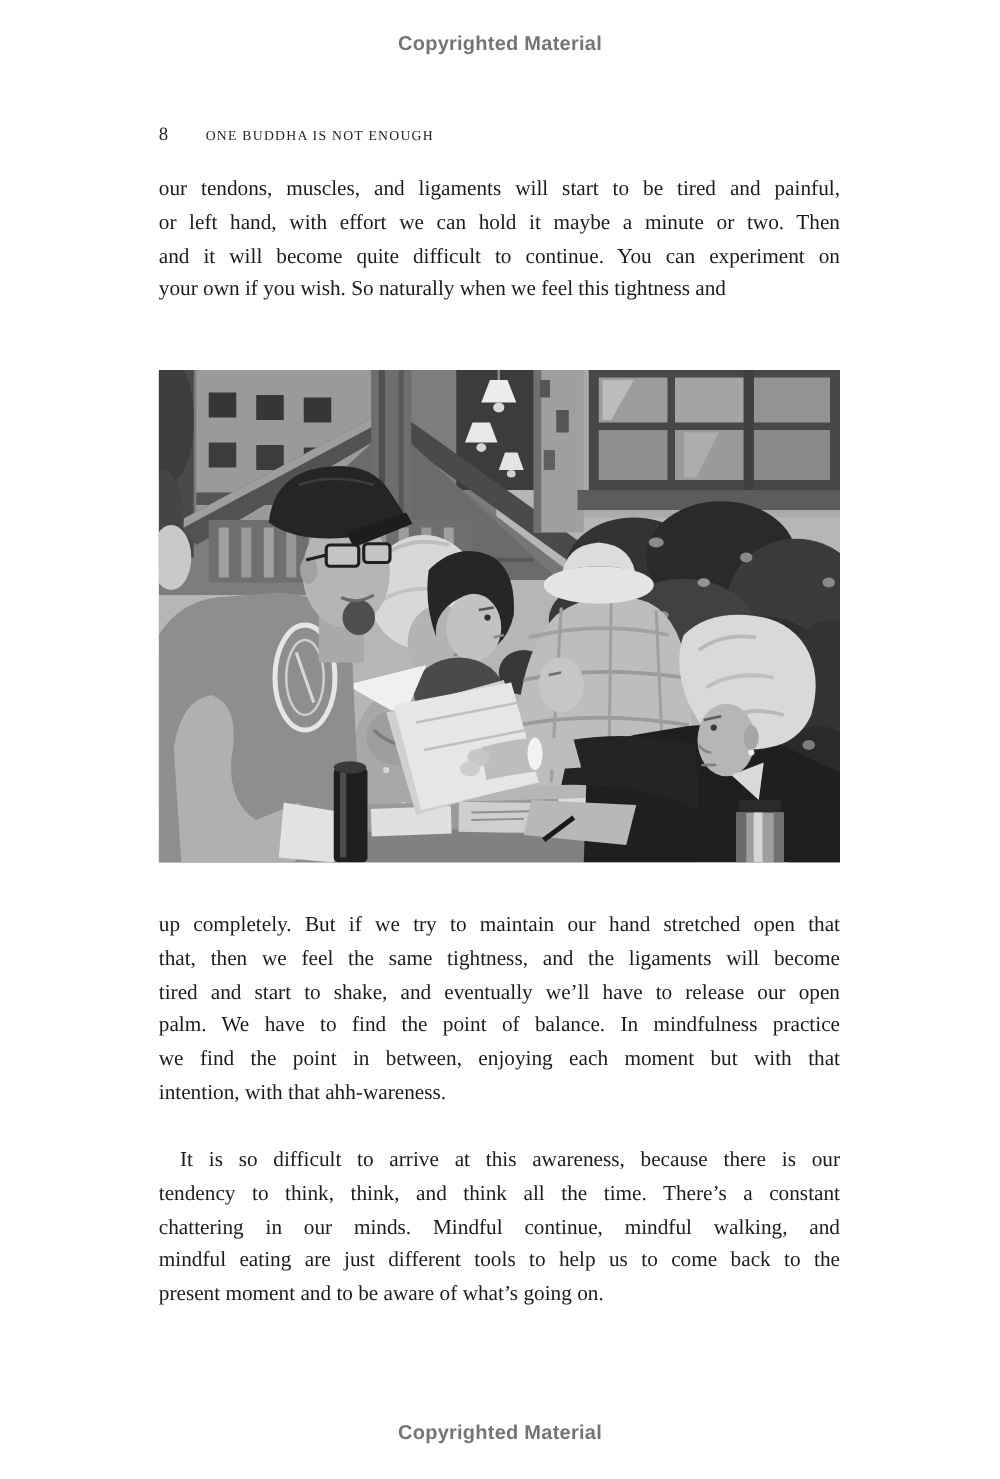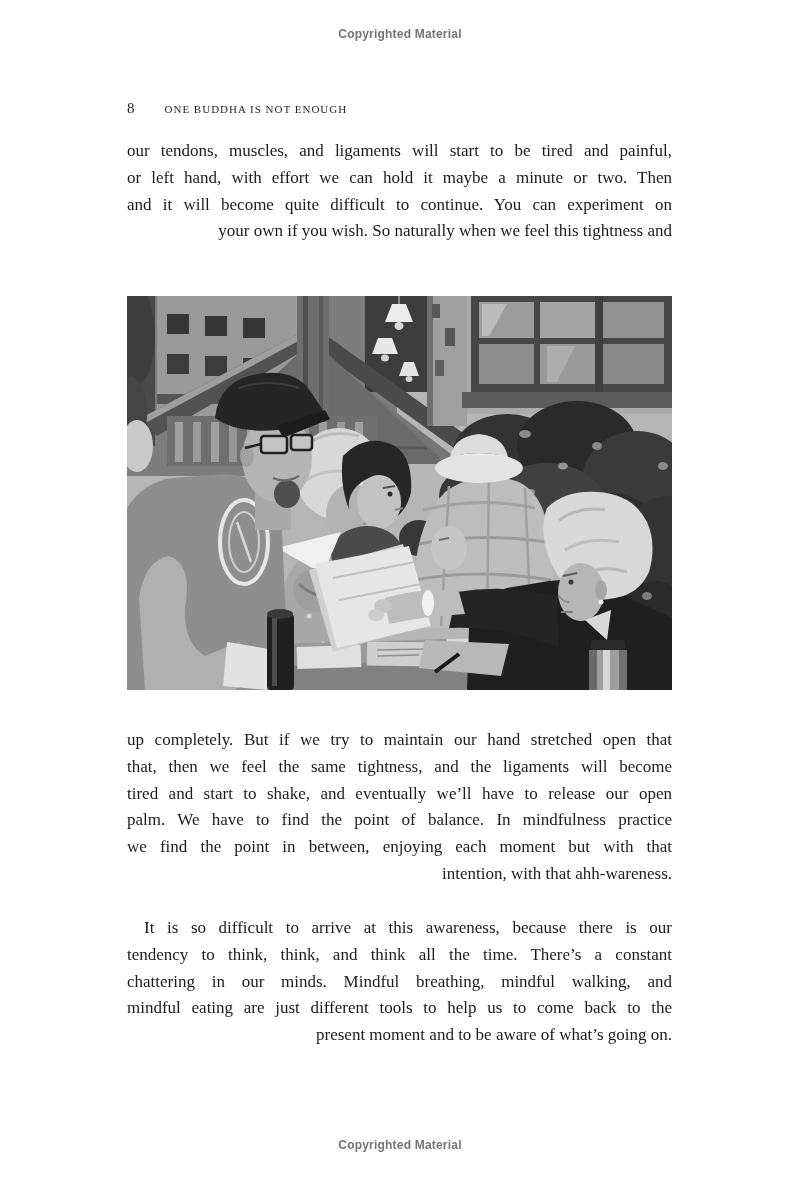--- a/index.html
+++ b/index.html
@@ -11,7 +11,7 @@
   .watermark{
     position:absolute;left:0;width:800px;text-align:center;
     font-family:"Liberation Sans","DejaVu Sans",sans-serif;
-    font-weight:bold;font-size:12px;letter-spacing:.2px;color:#747474;
+    font-weight:bold;font-size:16px;letter-spacing:.2px;color:#747474;
   }
   .watermark.top{top:27px;}
   .watermark.bottom{top:1138px;}

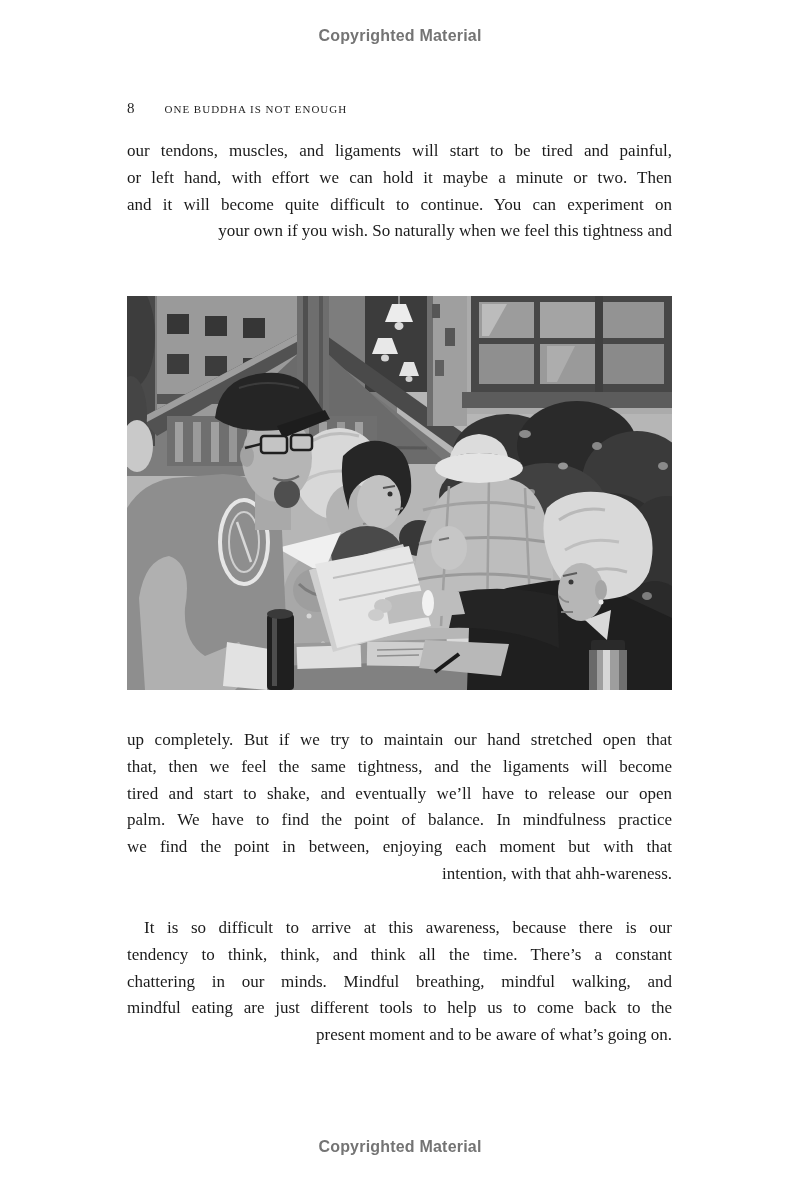--- a/index.html
+++ b/index.html
@@ -33,7 +33,7 @@
     height:26.8px;overflow:hidden;white-space:normal;
   }
   .jline::after{content:"";display:inline-block;width:100%;height:0;}
-  .lline{text-align:right;height:26.8px;overflow:hidden;}
+  .lline{text-align:left;height:26.8px;overflow:hidden;}
   .indent{text-indent:17px;}
   .photo{
     position:absolute;left:127px;top:296px;width:545px;height:394px;

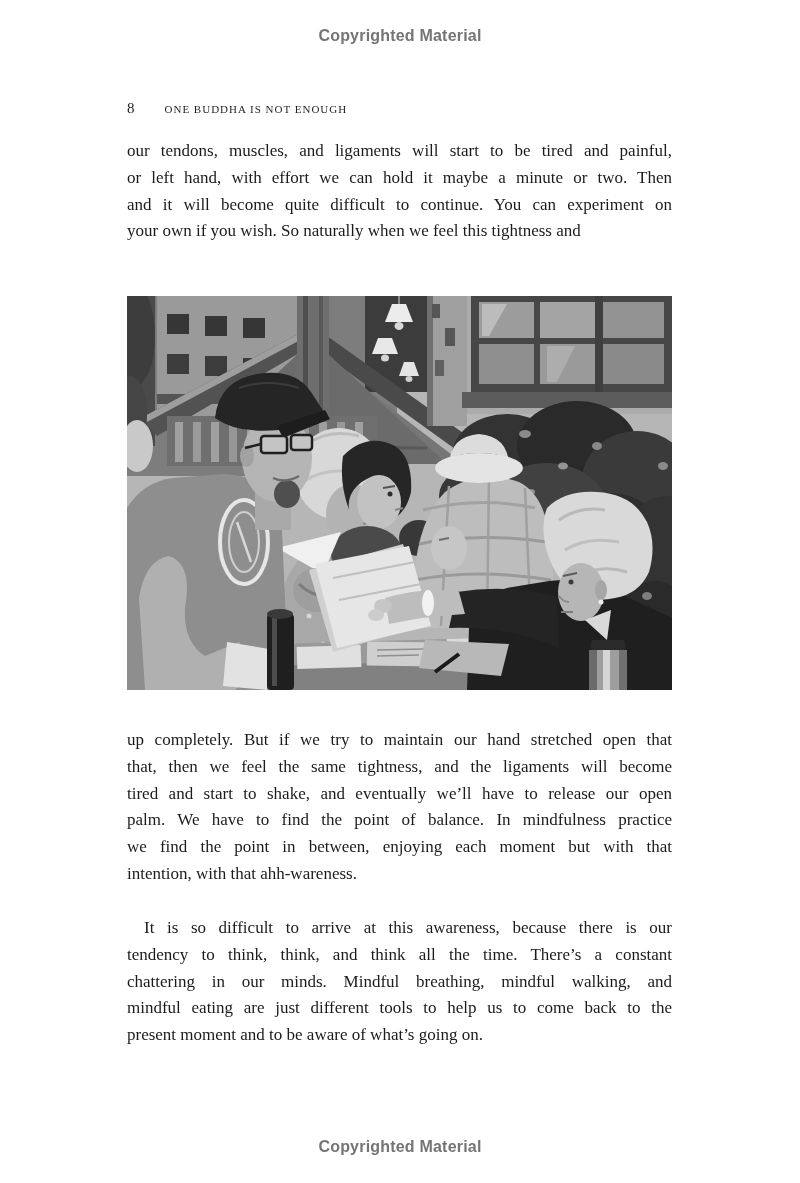--- a/index.html
+++ b/index.html
@@ -308,7 +308,7 @@
 <div class="para p3">
   <div class="jline indent">It is so difficult to arrive at this awareness, because there is our</div>
   <div class="jline">tendency to think, think, and think all the time. There’s a constant</div>
-  <div class="jline">chattering in our minds. Mindful breathing, mindful walking, and</div>
+  <div class="jline">chattering in our minds. Mindful continue, mindful walking, and</div>
   <div class="jline">mindful eating are just different tools to help us to come back to the</div>
   <div class="lline">present moment and to be aware of what’s going on.</div>
 </div>

